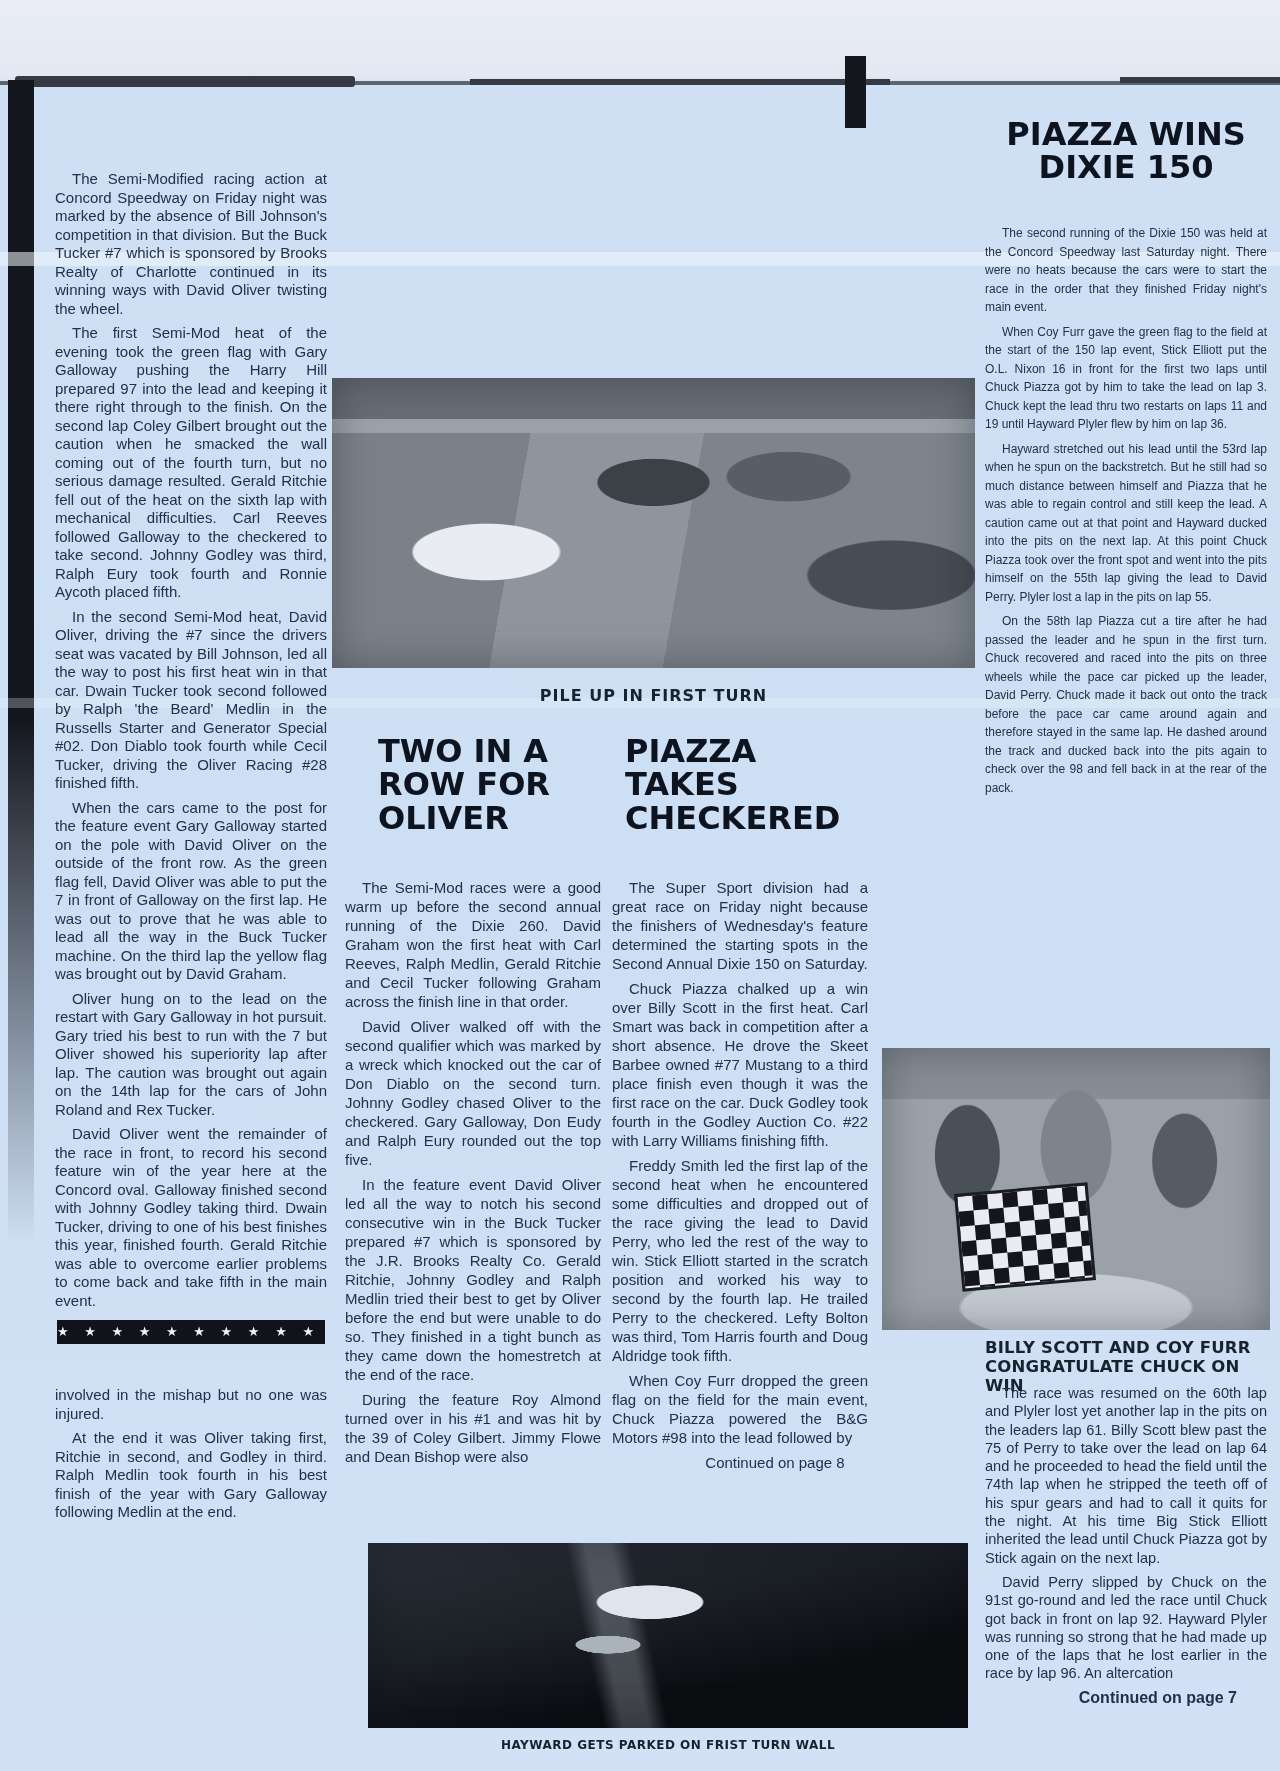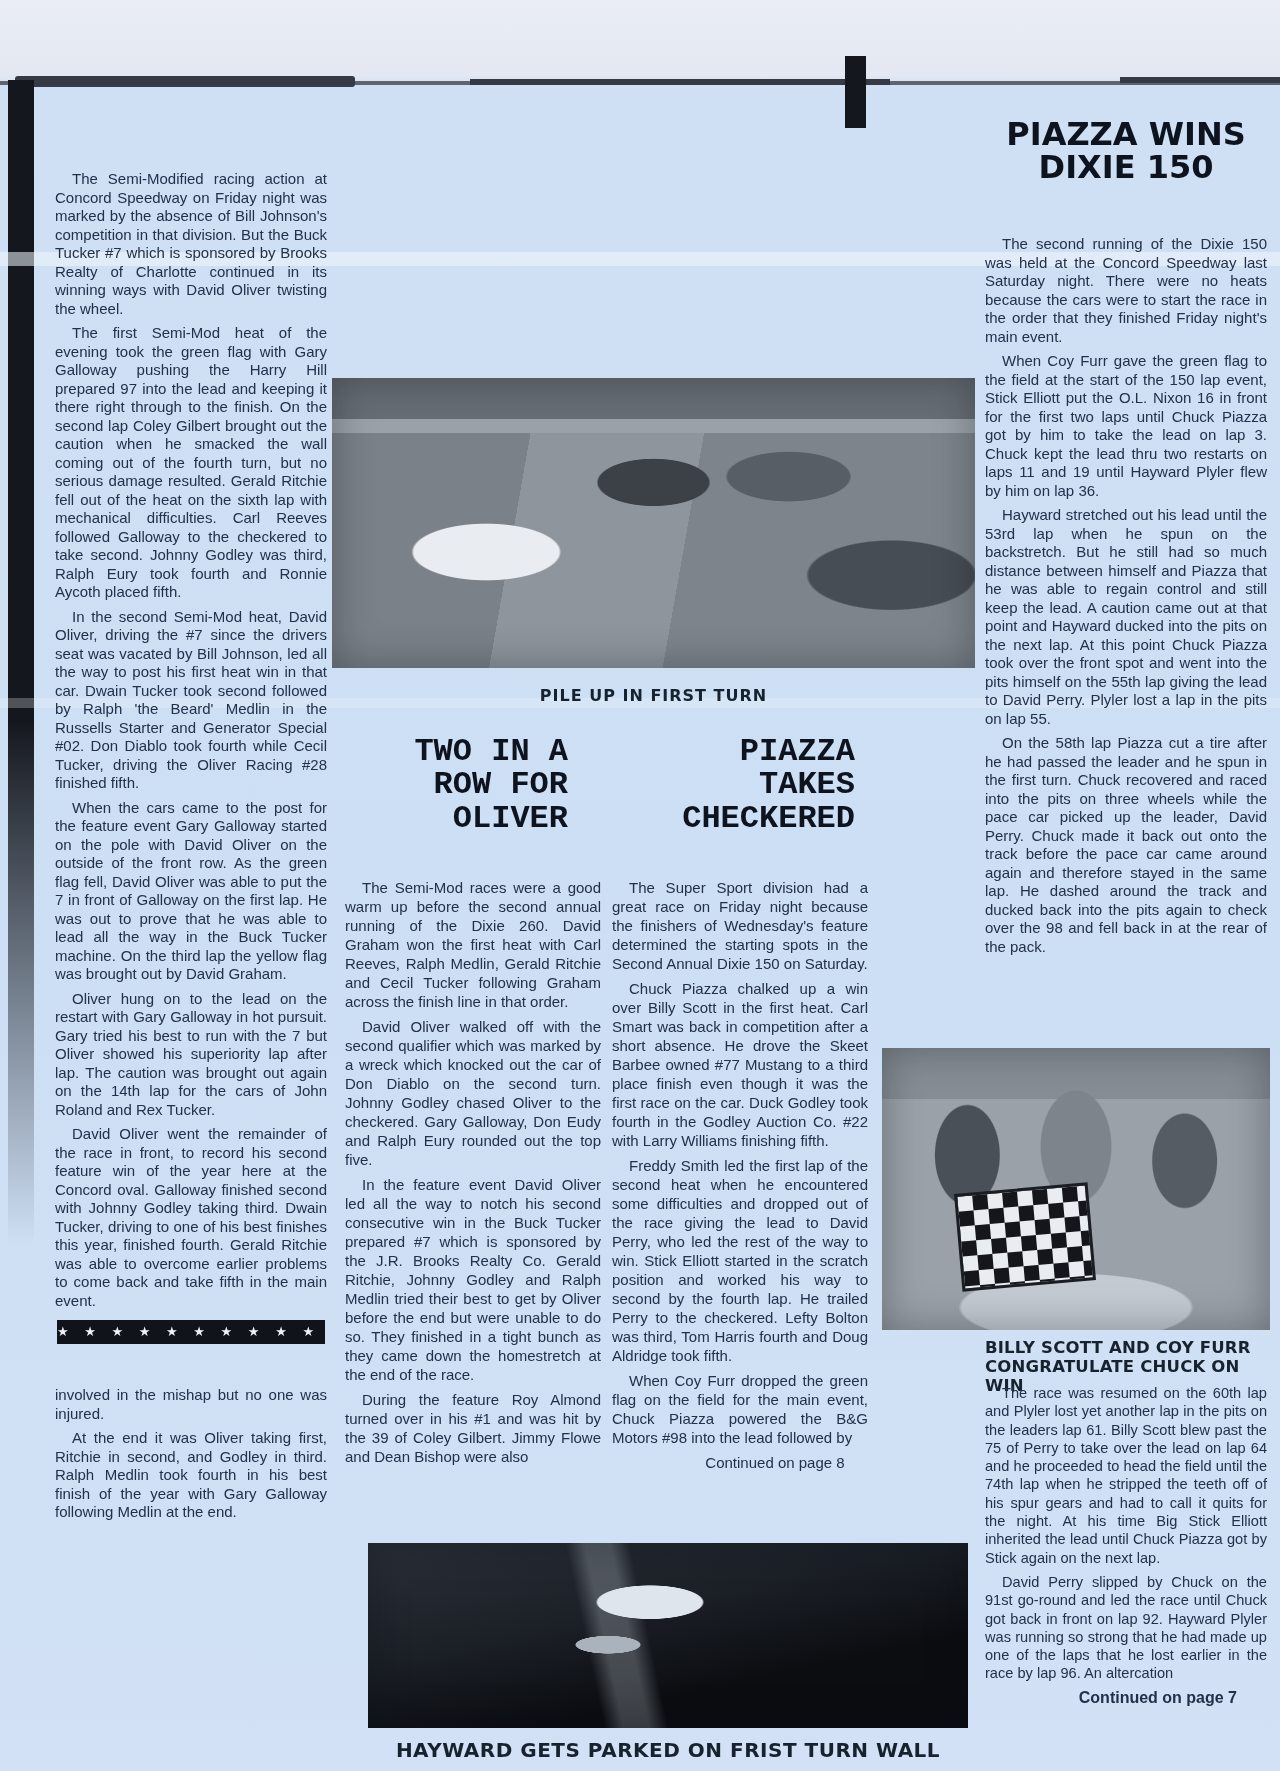--- a/index.html
+++ b/index.html
@@ -52,7 +52,7 @@
   .col-left{left:55px;top:170px;width:272px;font-size:15px;line-height:18.5px;}
   .col-a{left:345px;top:878px;width:256px;font-size:15px;line-height:19px;}
   .col-b{left:612px;top:878px;width:256px;font-size:15px;line-height:19px;}
-  .col-right{left:985px;top:235px;width:282px;font-size:15px;line-height:18.5px;}
+  .col-right{left:985px;top:224px;width:282px;font-size:12px;line-height:18.5px;}
   .col-right2{left:985px;top:1384px;width:282px;font-size:14.6px;line-height:18.3px;}
   .continued{font-weight:bold;text-indent:0;margin-top:2px;}
   .cont-8{text-align:center;padding-left:70px;font-weight:normal;}

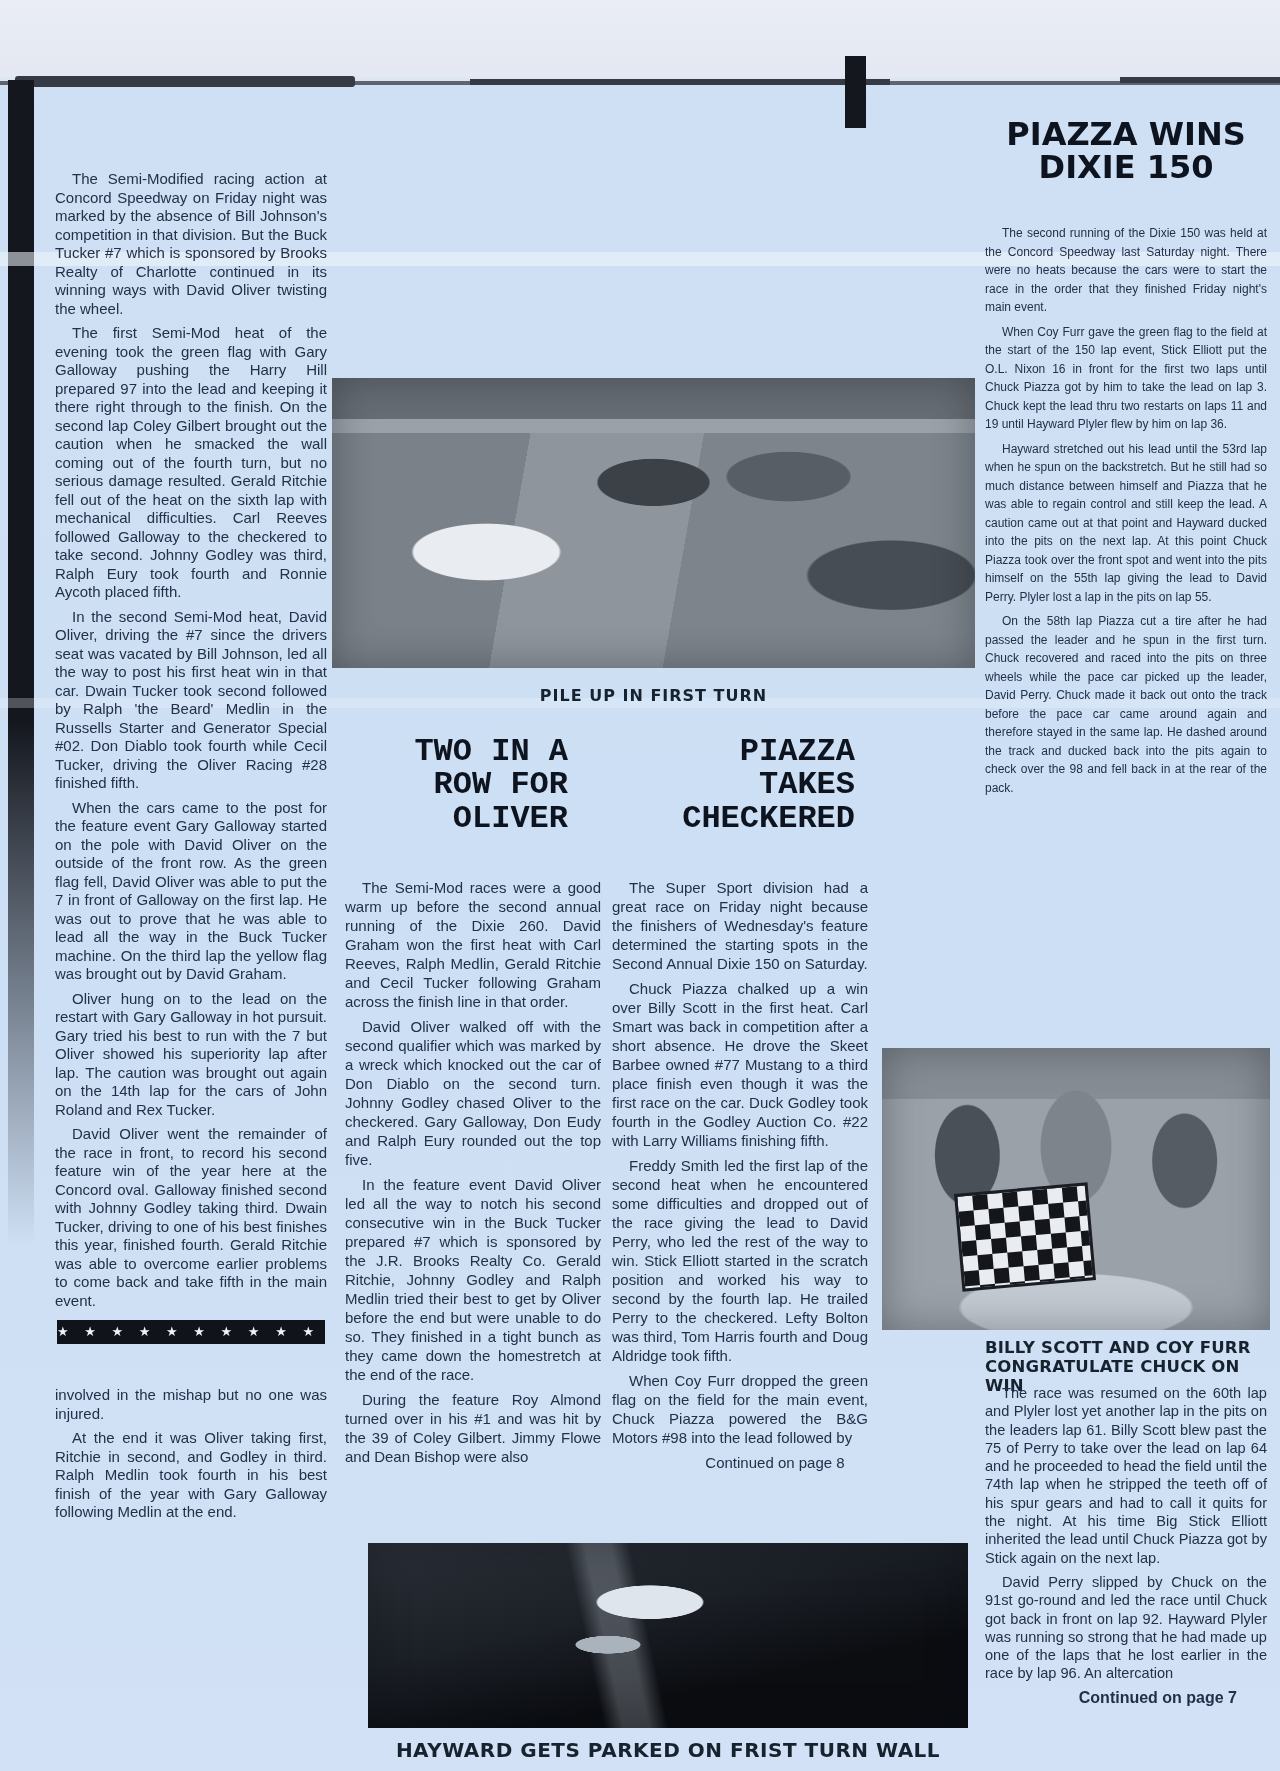--- a/index.html
+++ b/index.html
@@ -38,7 +38,7 @@
   
   .headline{font-family:"DejaVu Sans",sans-serif;font-weight:bold;color:#0d141f;line-height:1.04;}
   .h-left{position:absolute;left:55px;top:108px;width:272px;font-size:33px;letter-spacing:.5px;}
-  .h-mid{position:absolute;text-align:right;font-size:32px;font-family:Liberation Mono, monospace;}
+  .h-mid{position:absolute;text-align:left;font-size:32px;}
   .h-colA{left:345px;top:735px;width:256px;}
   .h-colA .inner{width:190px;margin:0 auto;}
   .h-colB{left:612px;top:735px;width:256px;}

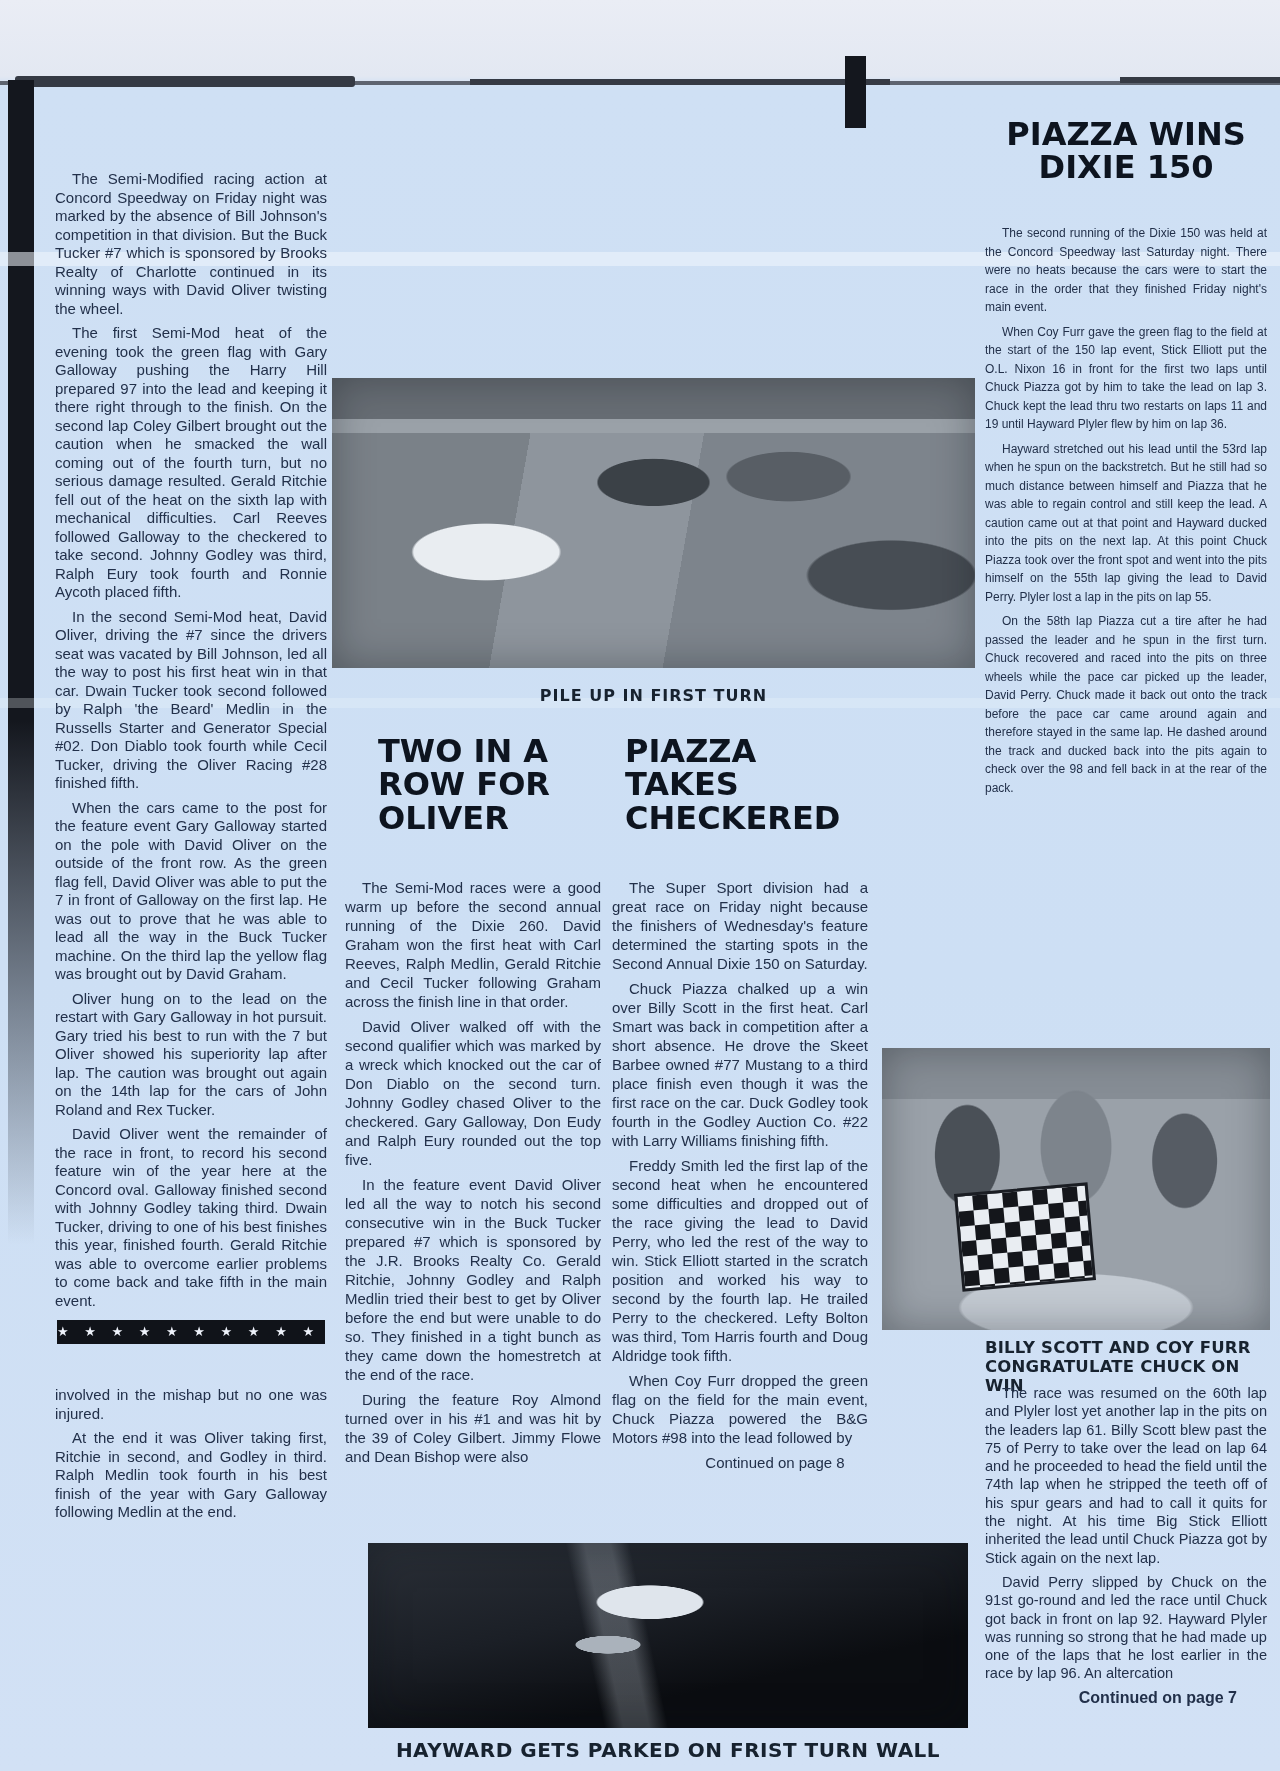--- a/index.html
+++ b/index.html
@@ -95,7 +95,7 @@
   
   .caption{position:absolute;font-family:"DejaVu Sans",sans-serif;font-weight:bold;color:#17222f;}
   .cap-pileup{left:332px;top:686px;width:643px;text-align:center;font-size:16px;letter-spacing:1px;}
-  .cap-night{left:368px;top:1738px;width:600px;text-align:center;font-size:20px;letter-spacing:.5px;}
+  .cap-night{left:368px;top:1738px;width:600px;text-align:center;font-size:12px;letter-spacing:.5px;}
   .cap-victory{left:985px;top:1338px;width:285px;font-size:16.5px;line-height:19px;letter-spacing:.2px;}
 </style>
 </head>

